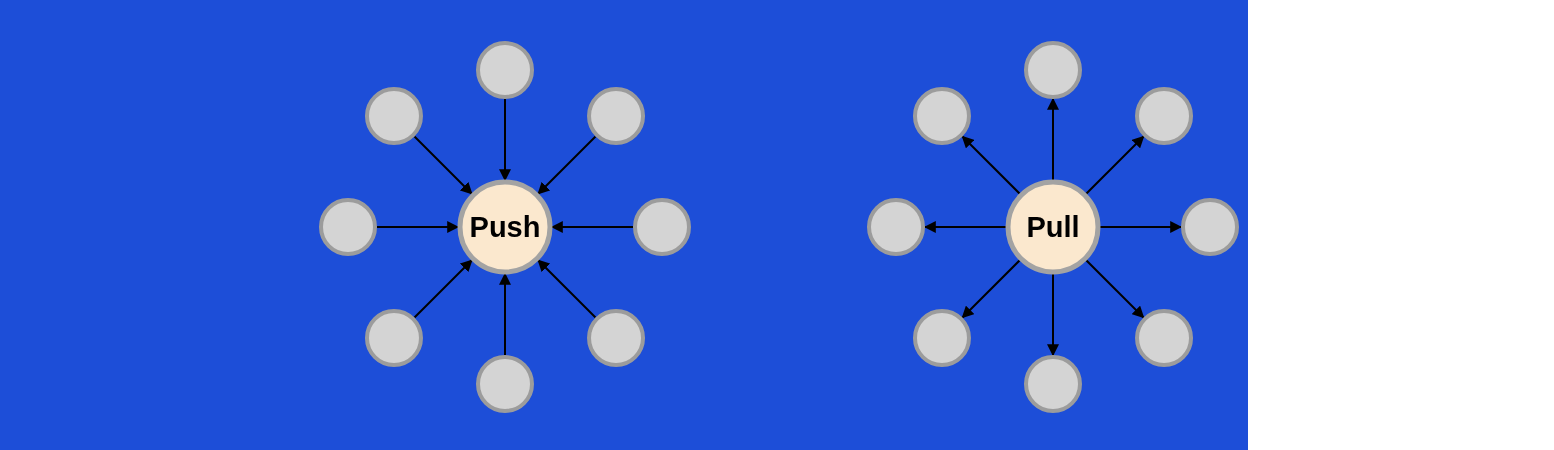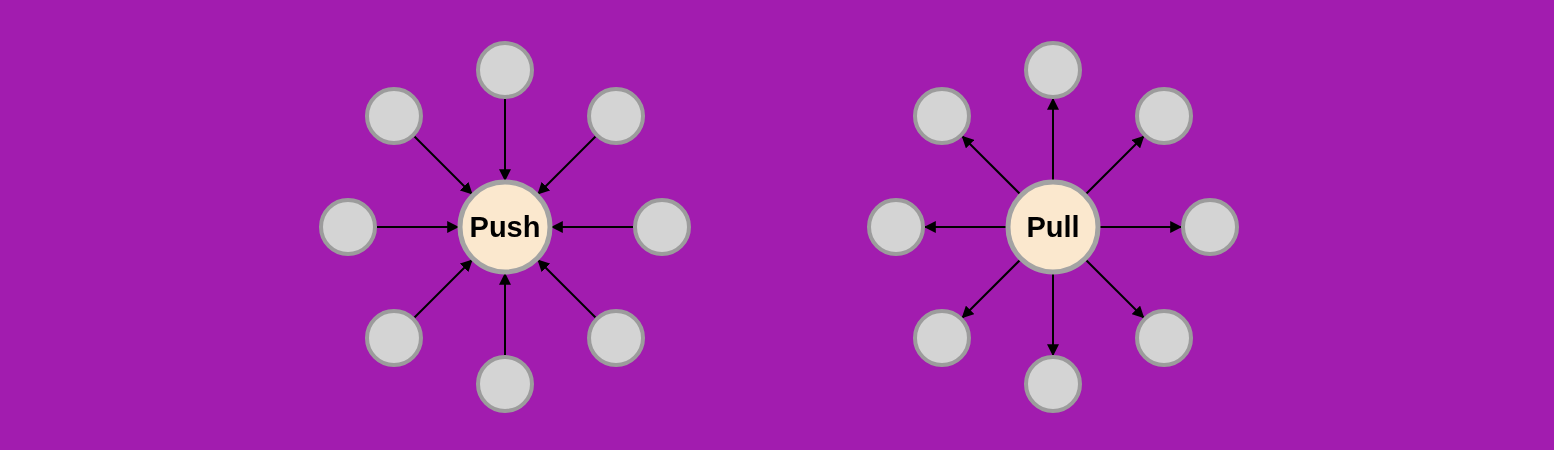--- a/index.html
+++ b/index.html
@@ -9,9 +9,9 @@
   }
   .stage {
     position: relative;
-    width: 1554px;
+    width: 1248px;
     height: 450px;
-    background: #a21caf;
+    background: #1d4ed8;
     overflow: hidden;
   }
   svg { display: block; }

